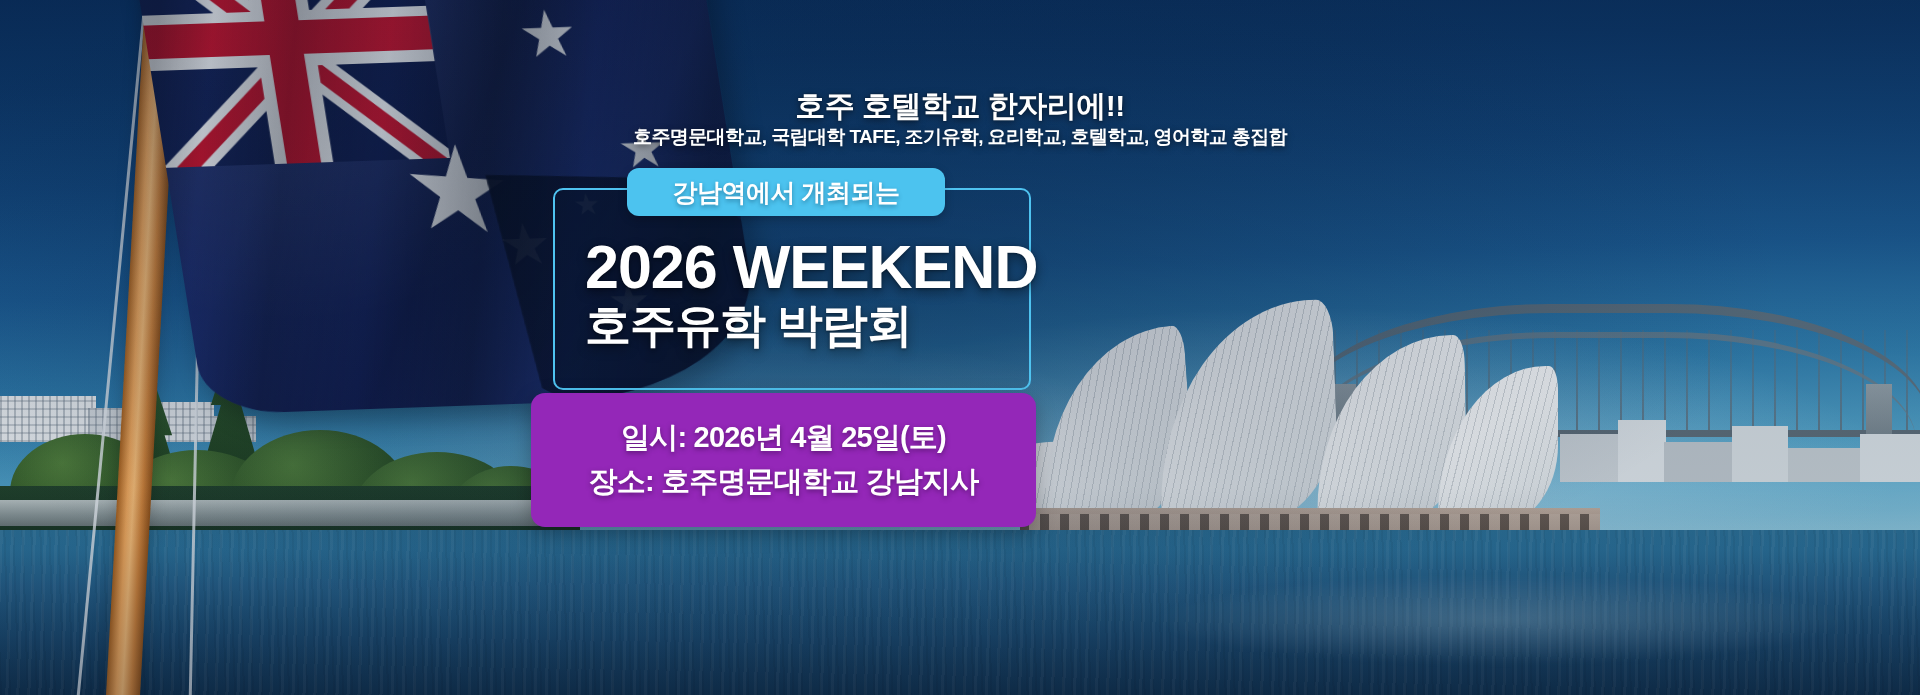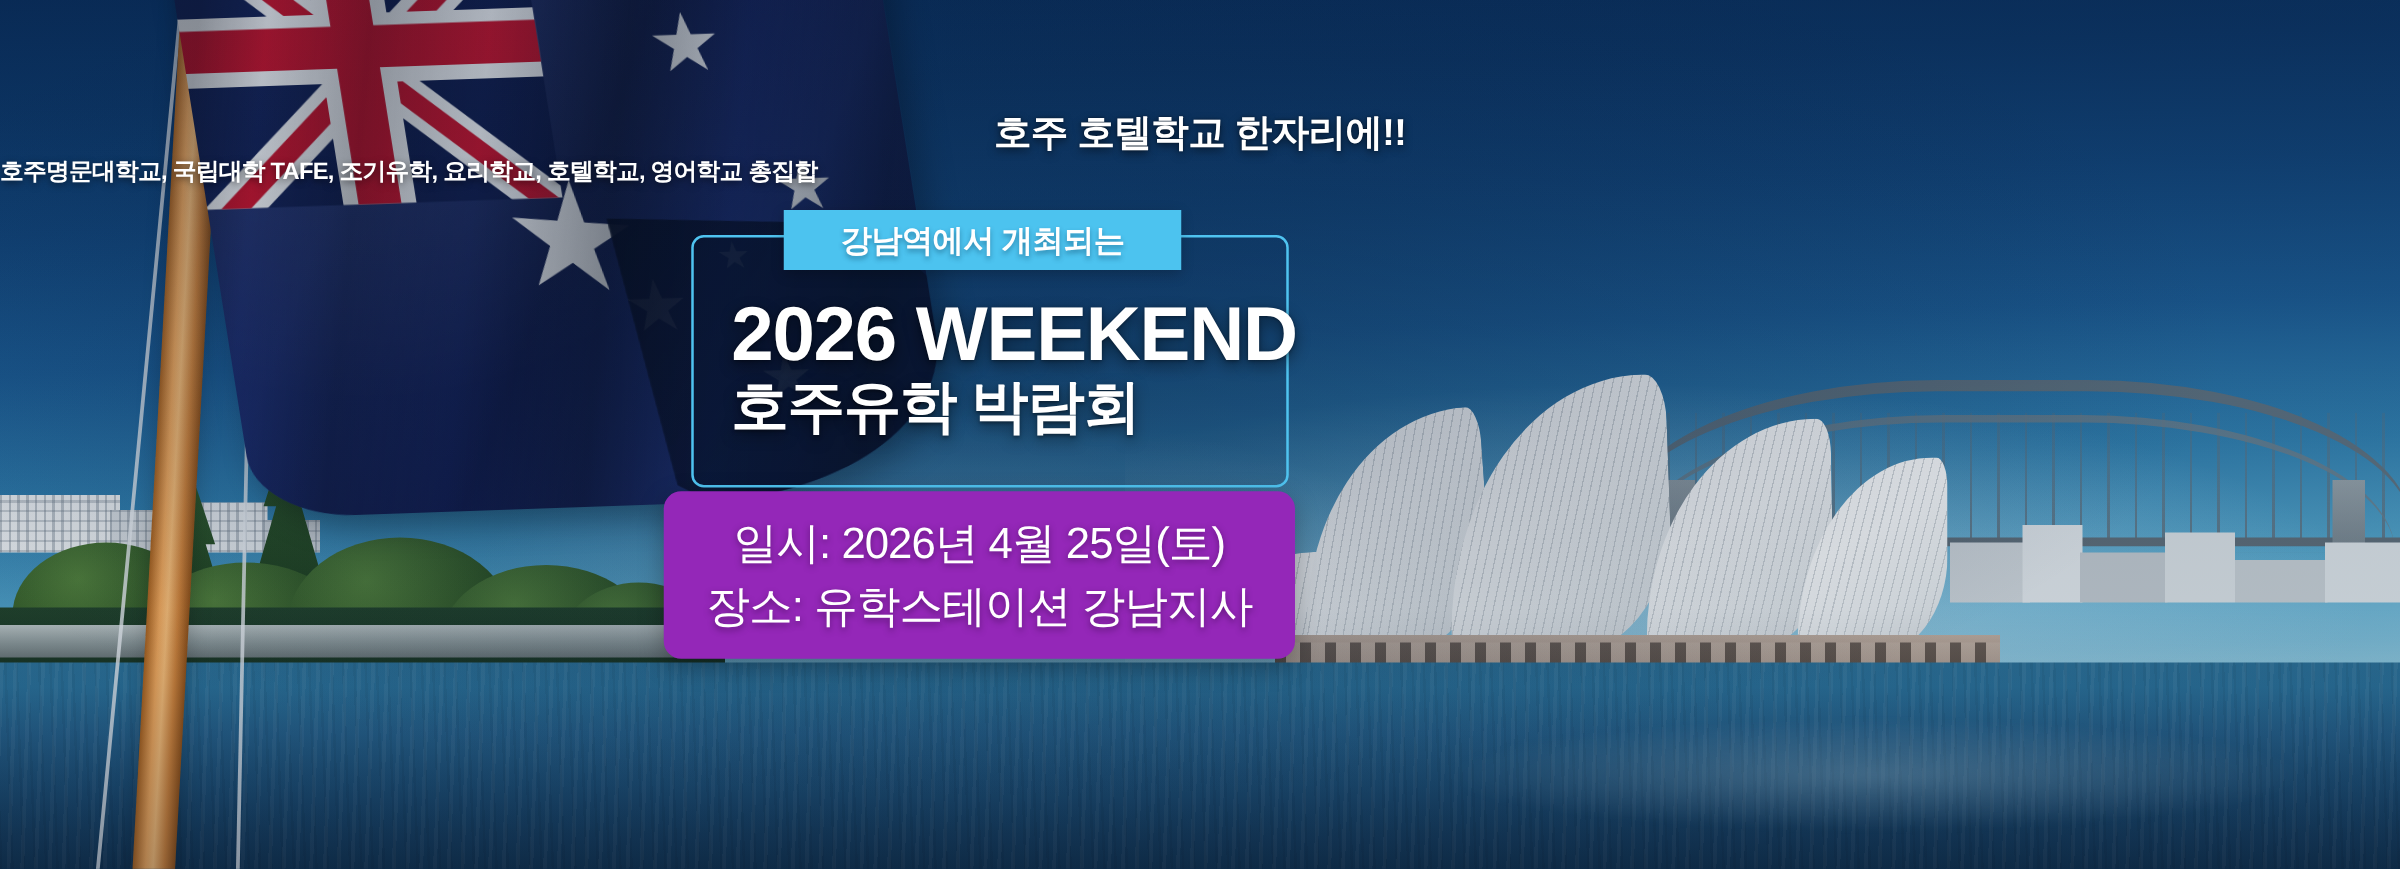--- a/index.html
+++ b/index.html
@@ -290,7 +290,7 @@
   }
   .kicker-sub{
     position:absolute; top:124px; left:0; width:1920px;
-    text-align:left;
+    text-align:center;
     font-size:19px; font-weight:bold; color:#ffffff;
     letter-spacing:-.6px;
     text-shadow:0 2px 6px rgba(0,0,0,.55);

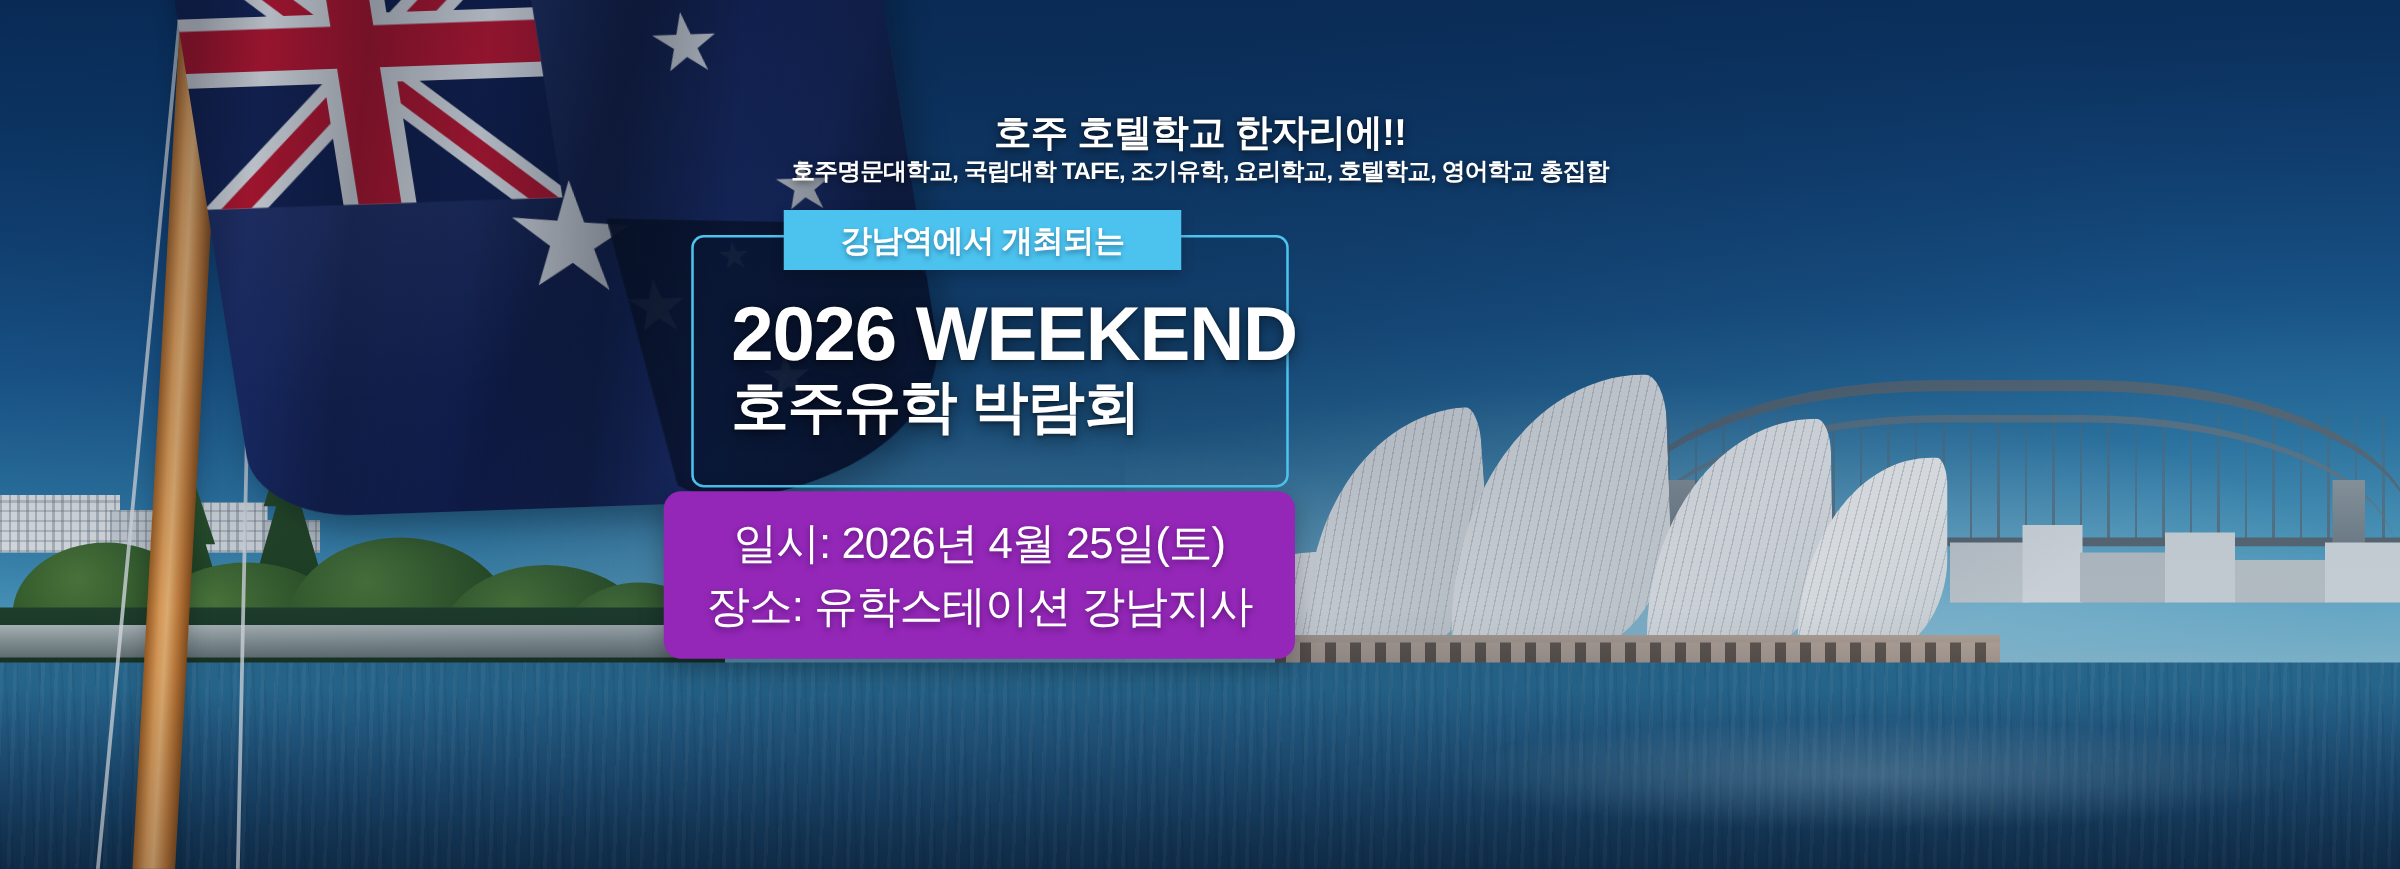--- a/index.html
+++ b/index.html
@@ -308,7 +308,7 @@
     position:absolute; left:627px; top:168px;
     width:318px; height:48px;
     background:#4cc3ef;
-    border-radius:0;
+    border-radius:12px;
     display:flex; align-items:center; justify-content:center;
     box-shadow:0 3px 10px rgba(0,0,0,.22);
   }

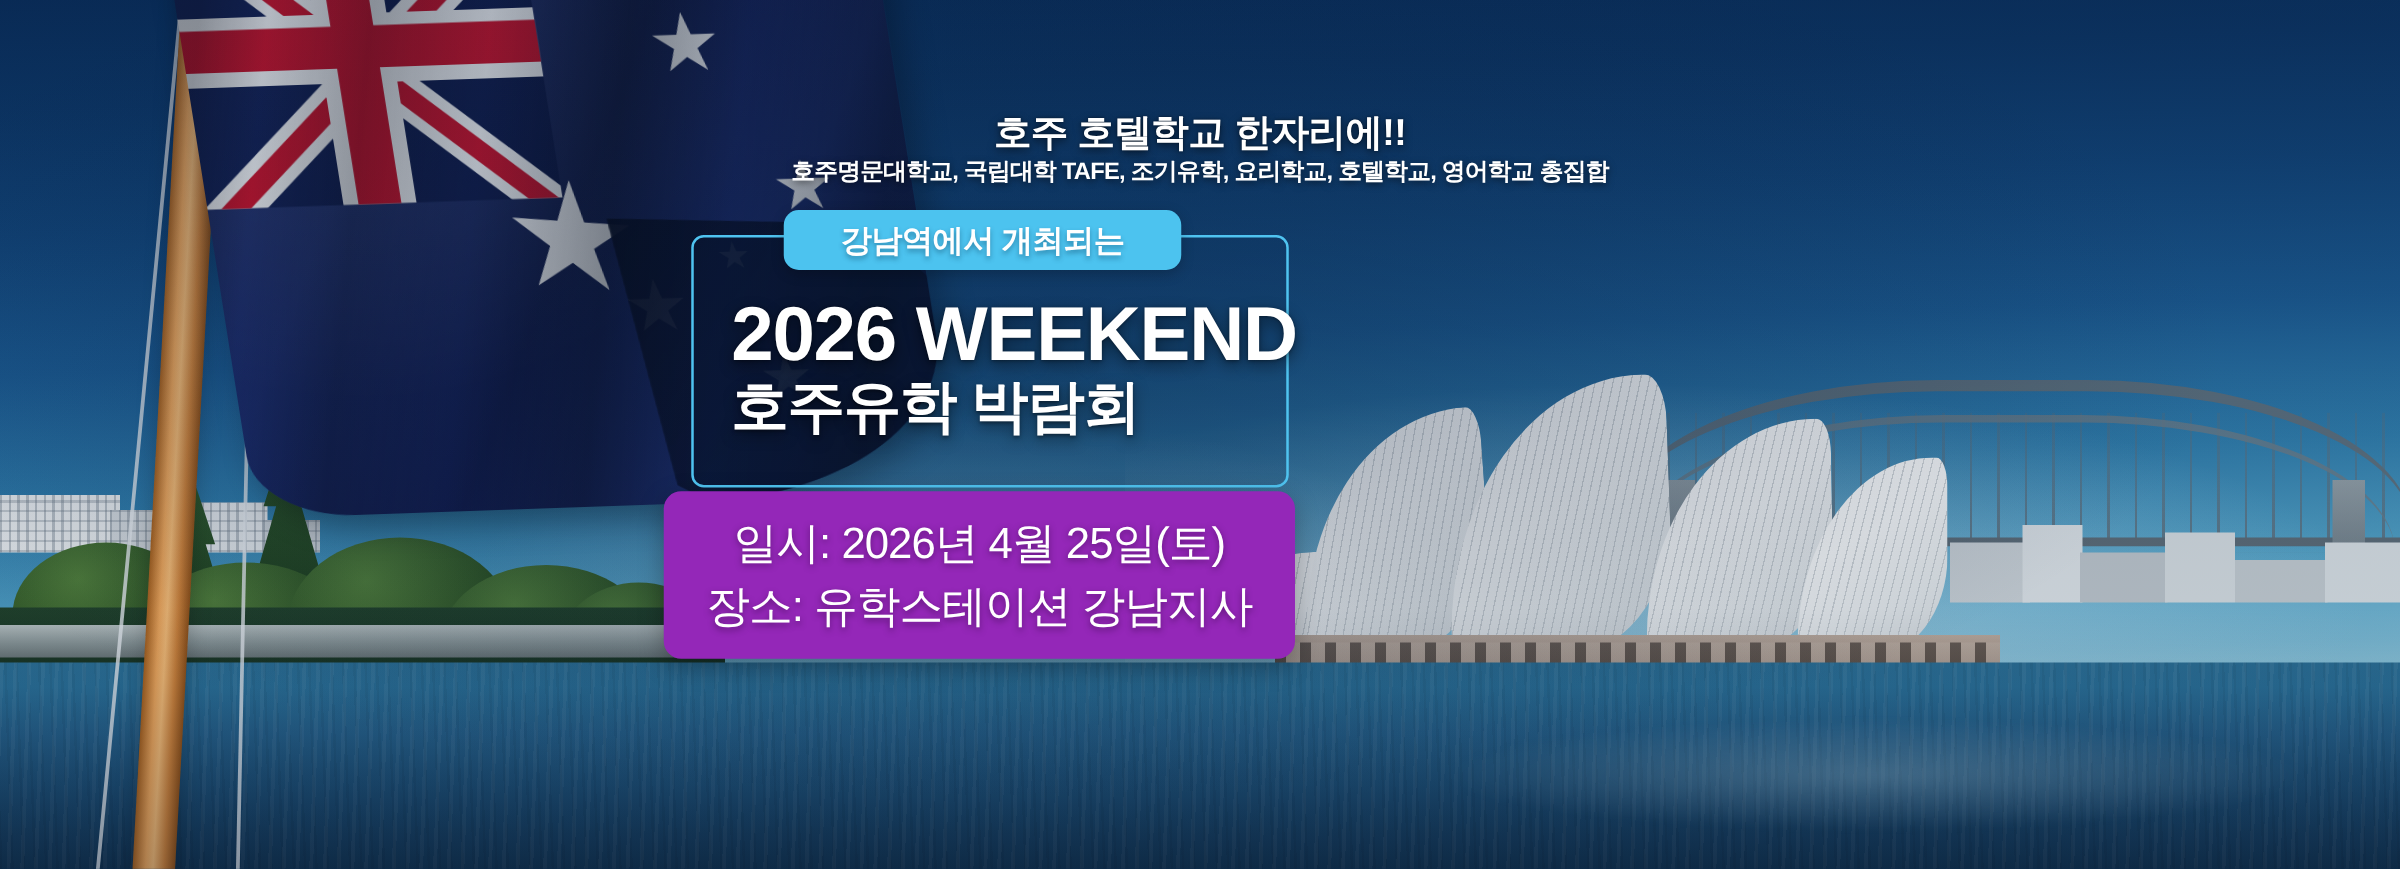--- a/index.html
+++ b/index.html
@@ -340,7 +340,7 @@
     box-shadow:0 6px 20px rgba(0,0,0,.28);
   }
   .info-line{
-    font-size:35px; font-weight:normal; color:#ffffff;
+    font-size:29px; font-weight:bold; color:#ffffff;
     letter-spacing:-.8px;
     text-shadow:0 2px 5px rgba(40,6,54,.5);
   }

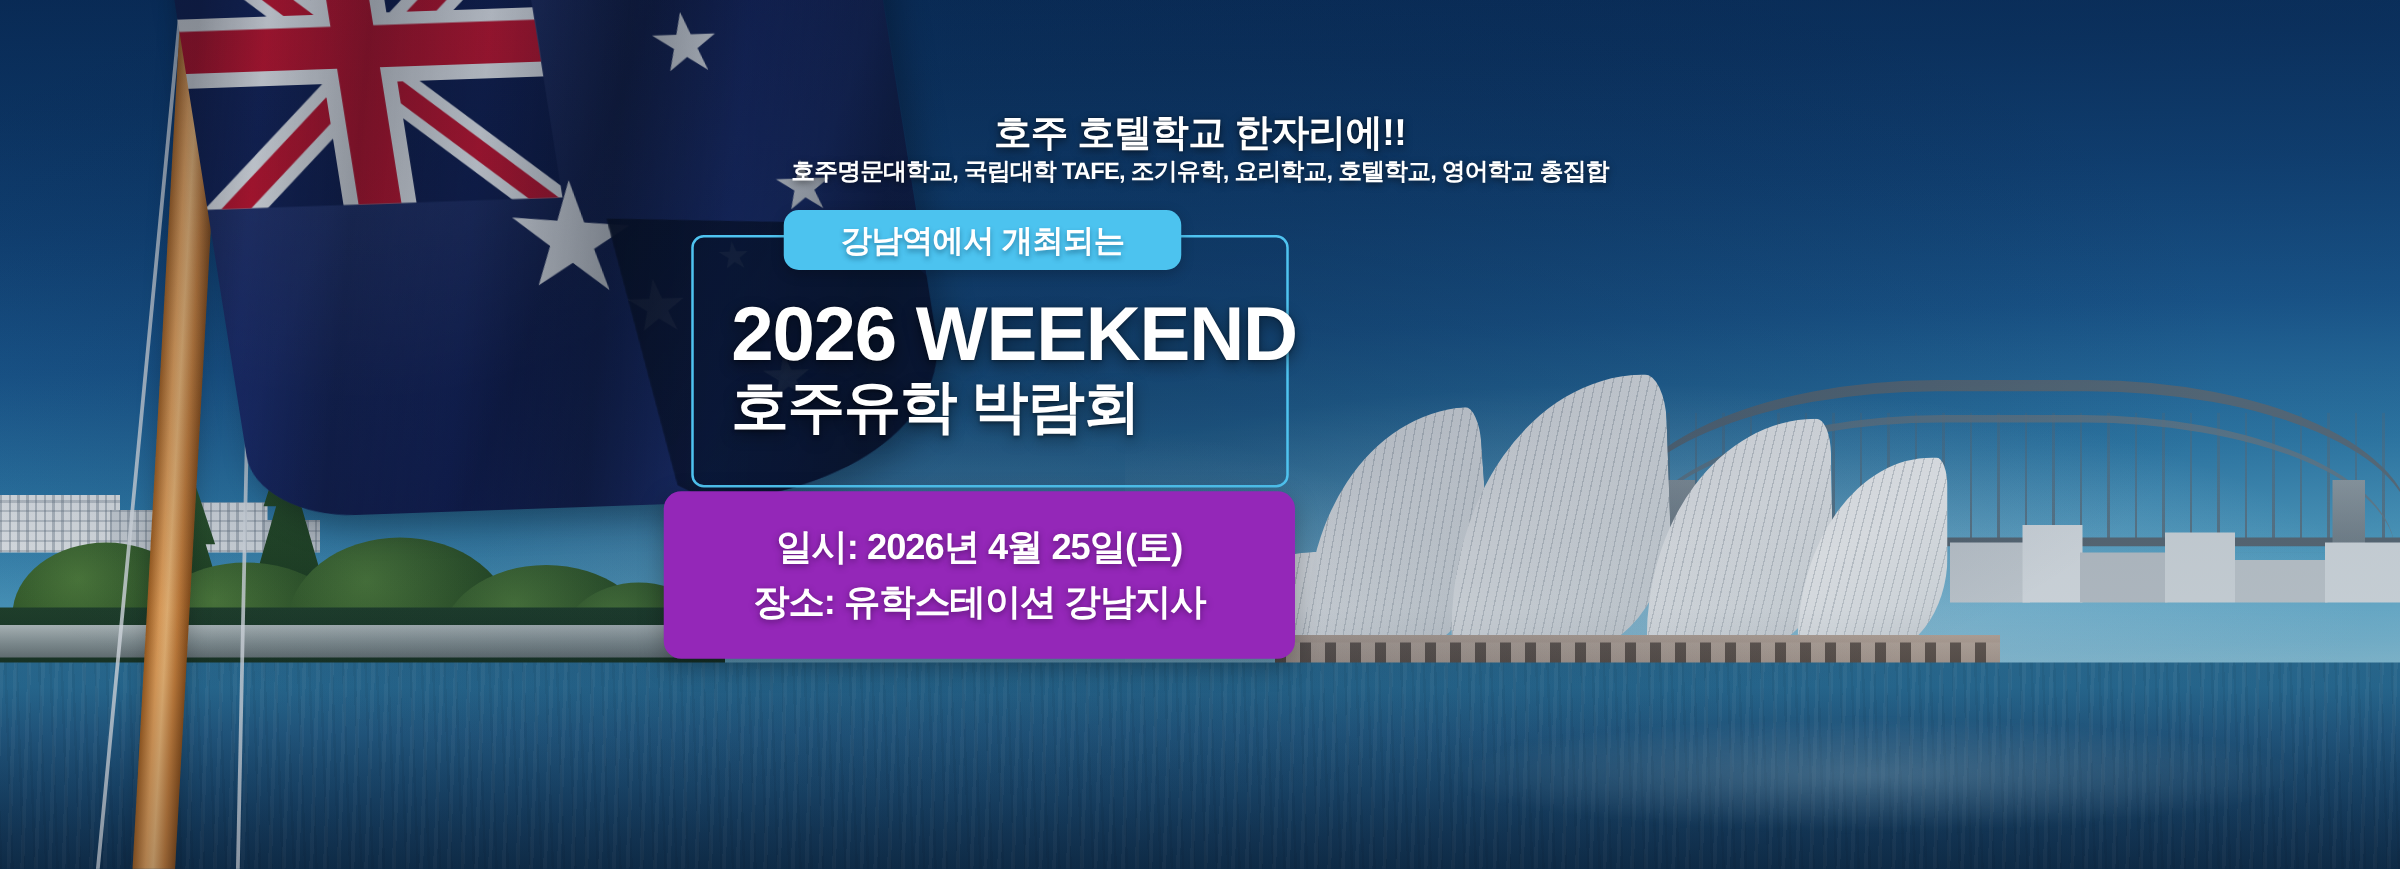--- a/index.html
+++ b/index.html
@@ -463,7 +463,7 @@
 
     <div class="info-card">
       <div class="info-line">일시: 2026년 4월 25일(토)</div>
-      <div class="info-line">장소: 유학스테이션 강남지사</div>
+      <div class="info-line">장소: 호주명문대학교 강남지사</div>
     </div>
 
   </div>

